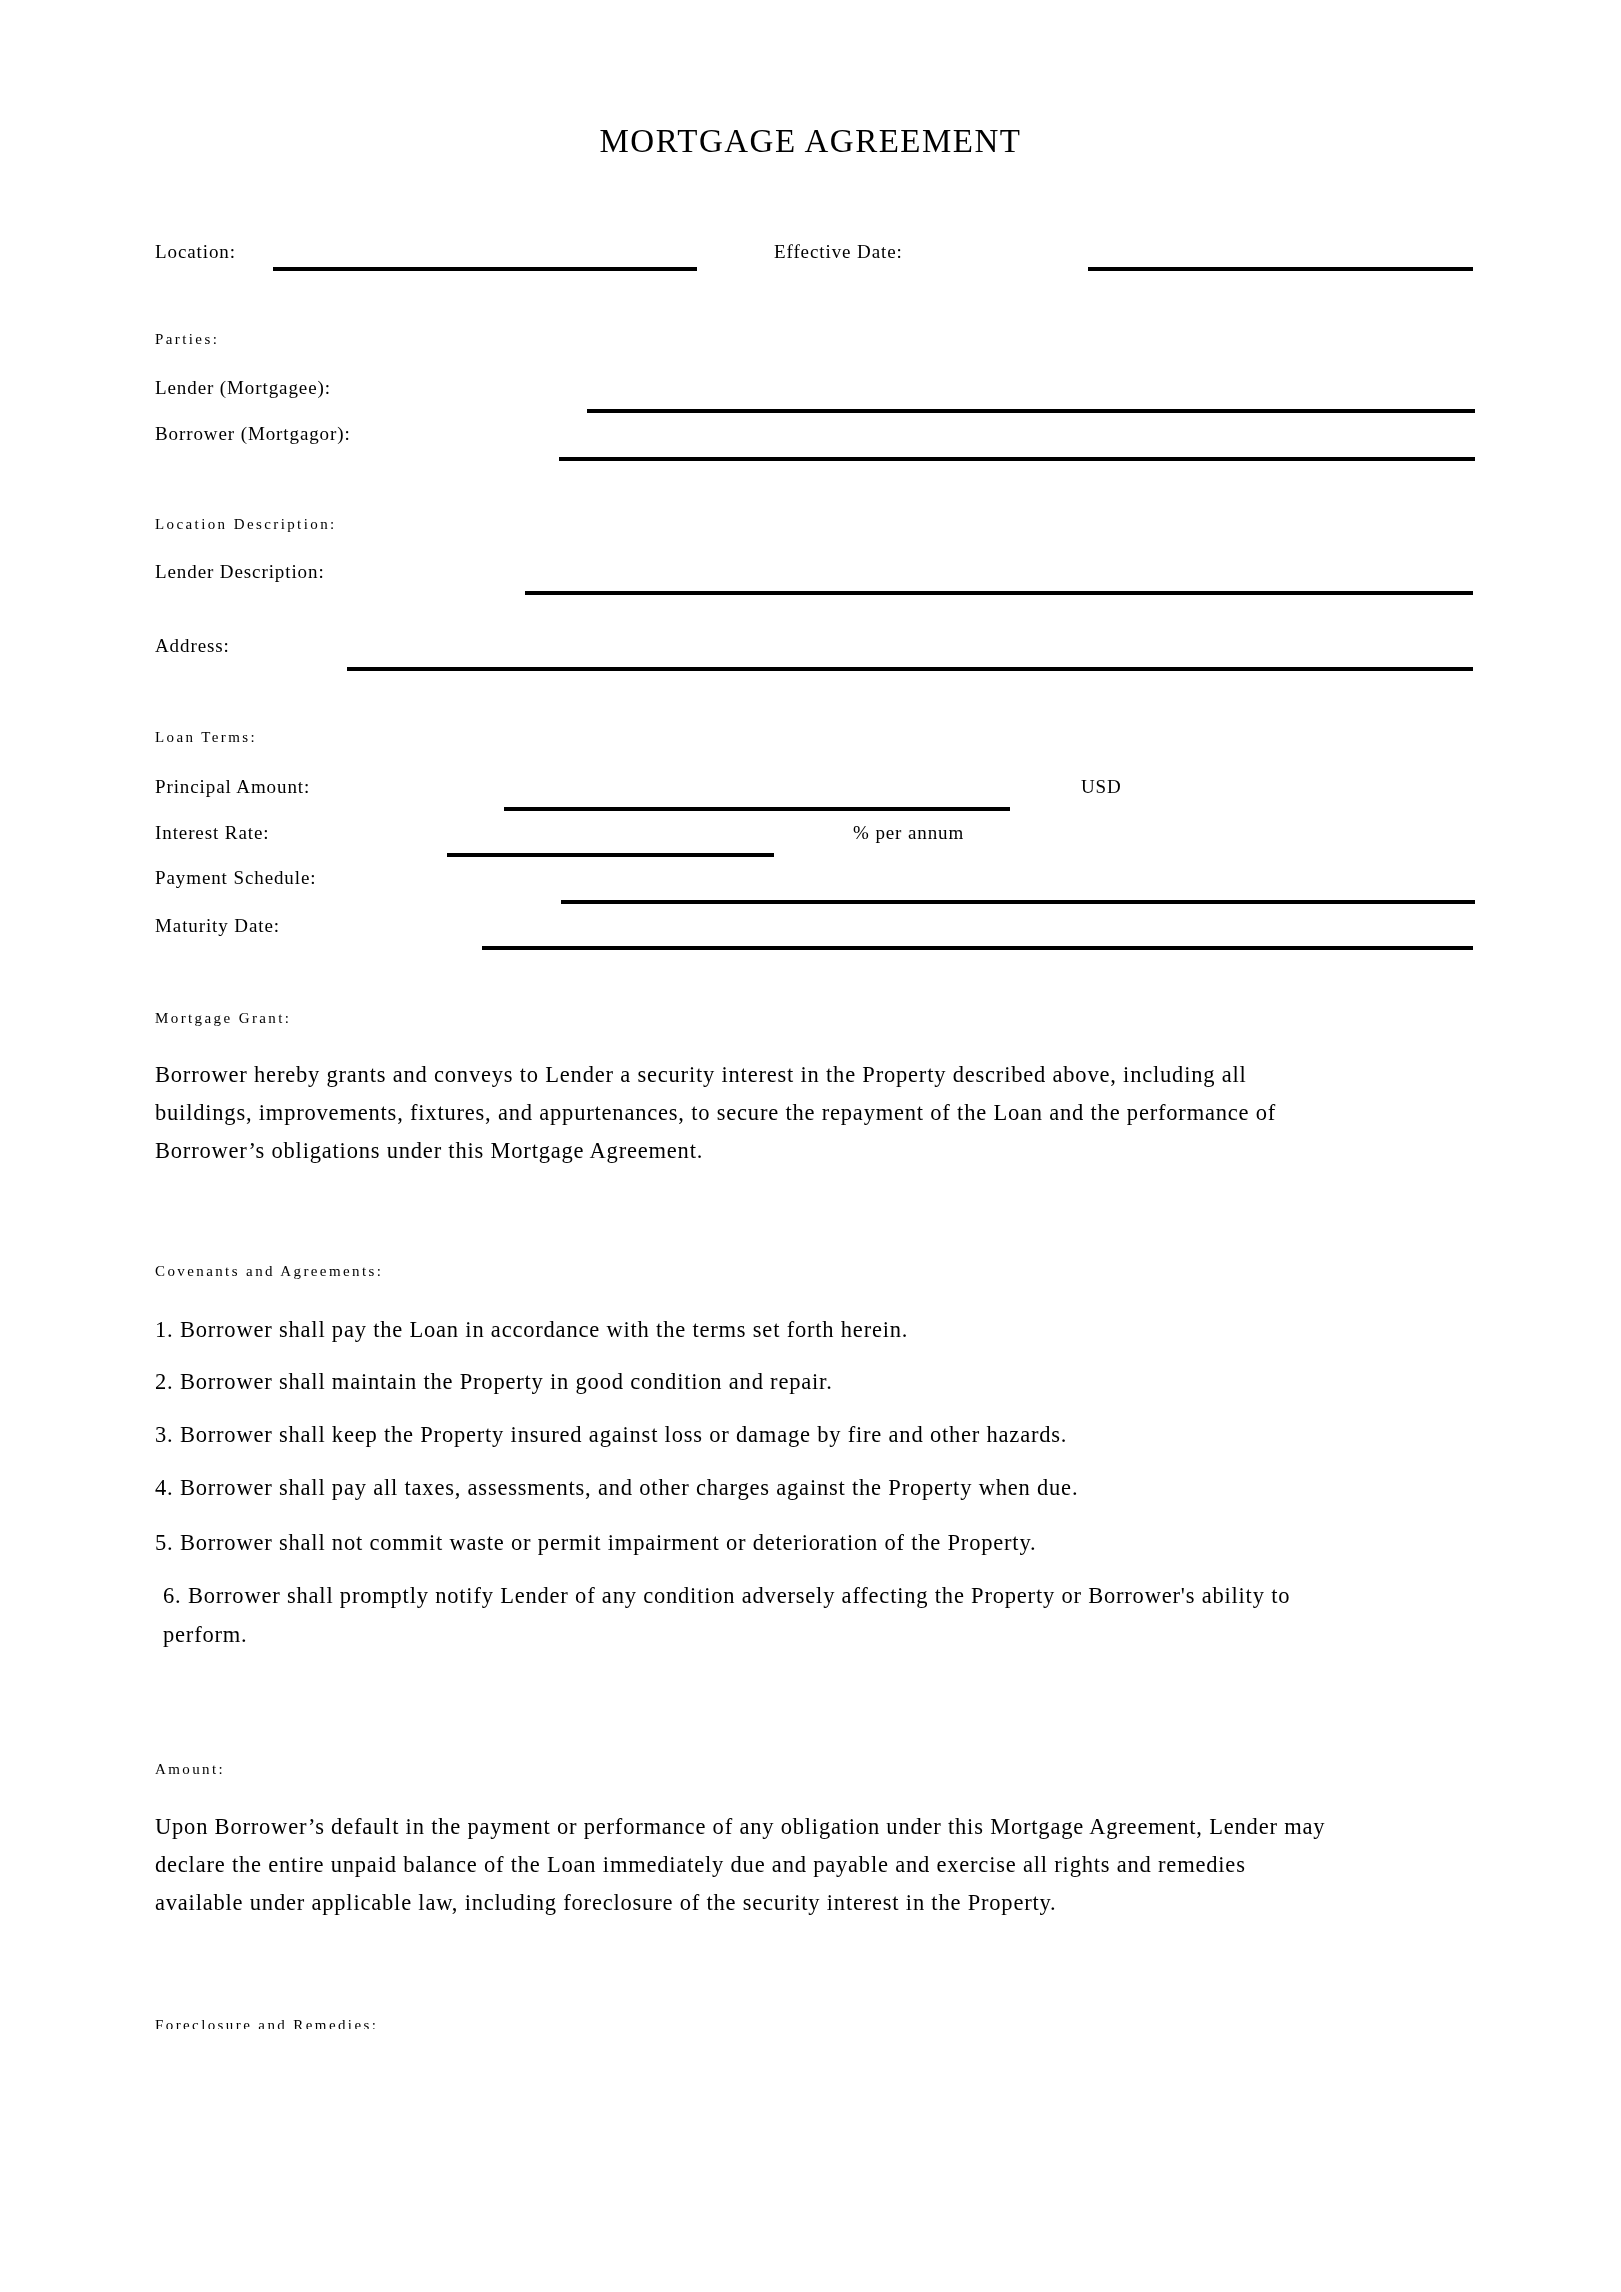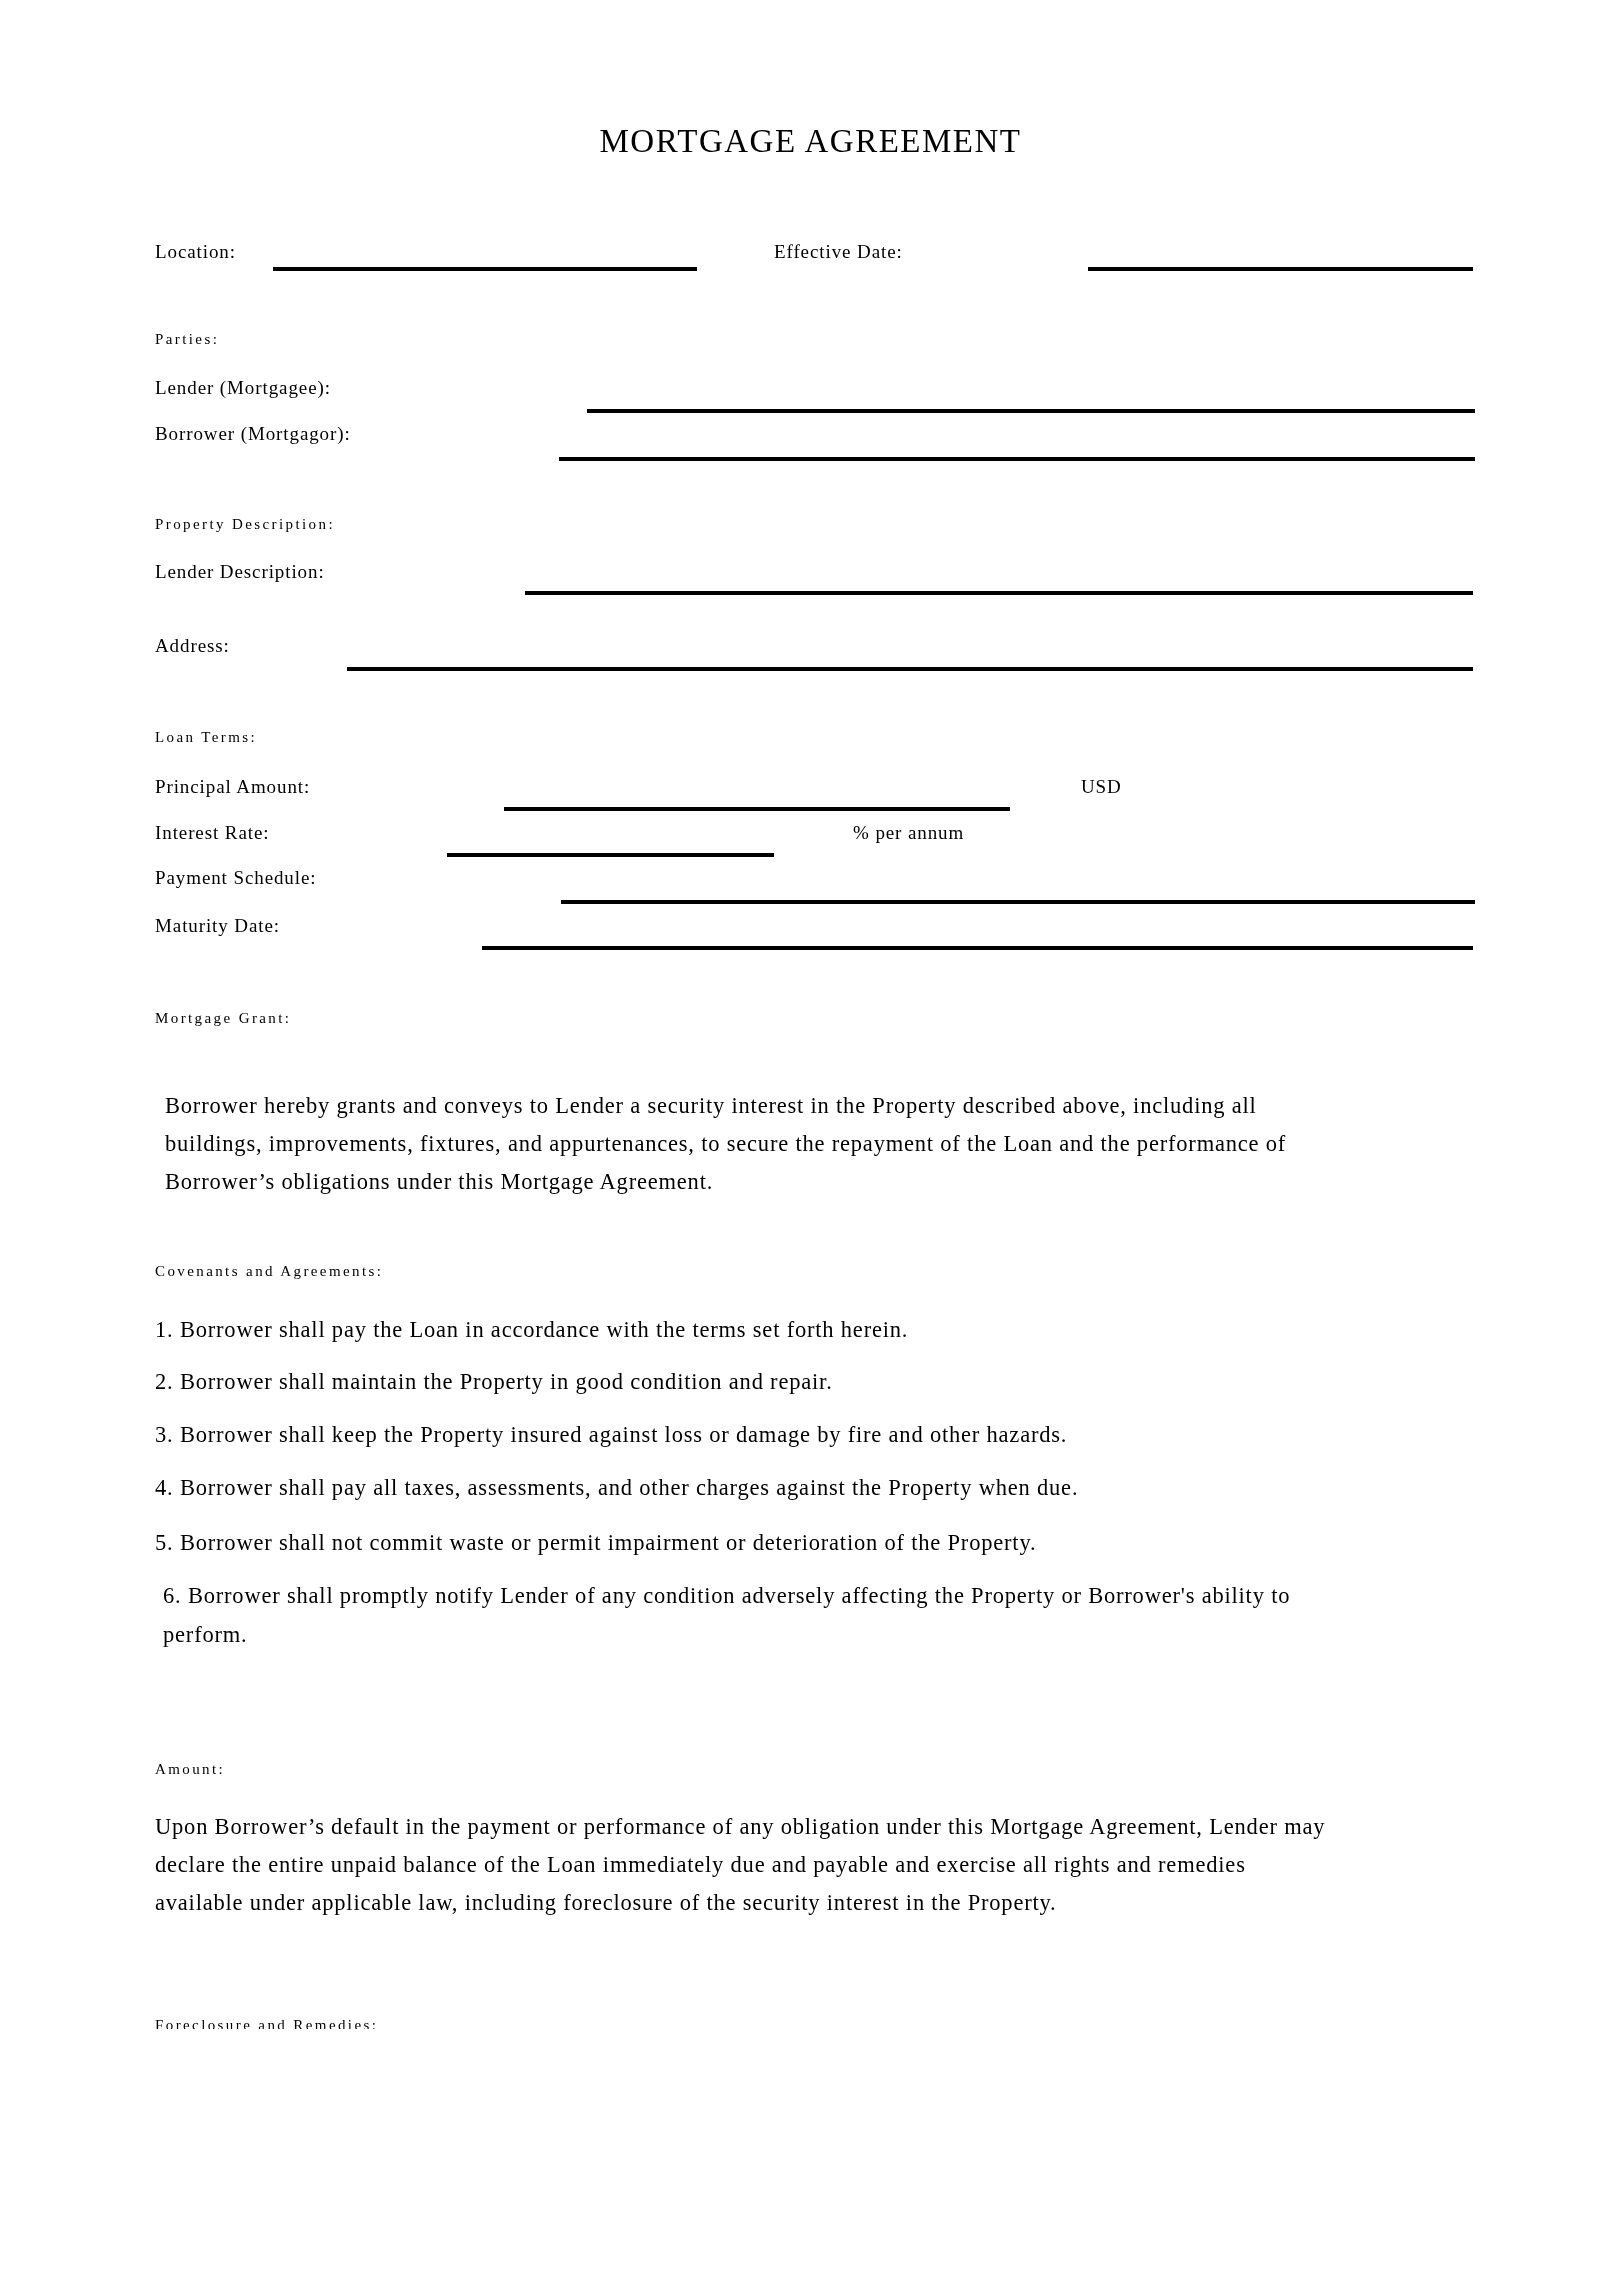--- a/index.html
+++ b/index.html
@@ -70,7 +70,7 @@
   <div class="abs label" style="left: 155px; top: 423px;">Borrower (Mortgagor):</div>
   <div class="blank" style="left: 559px; top: 457px; width: 916px;"></div>
 
-  <div class="abs heading" style="left: 155px; top: 516px;">Property Description:</div>
+  <div class="abs heading" style="left: 155px; top: 516px;">Location Description:</div>
   <div class="abs label" style="left: 155px; top: 561px;">Lender Description:</div>
   <div class="blank" style="left: 525px; top: 591px; width: 948px;"></div>
   <div class="abs label" style="left: 155px; top: 635px;">Address:</div>

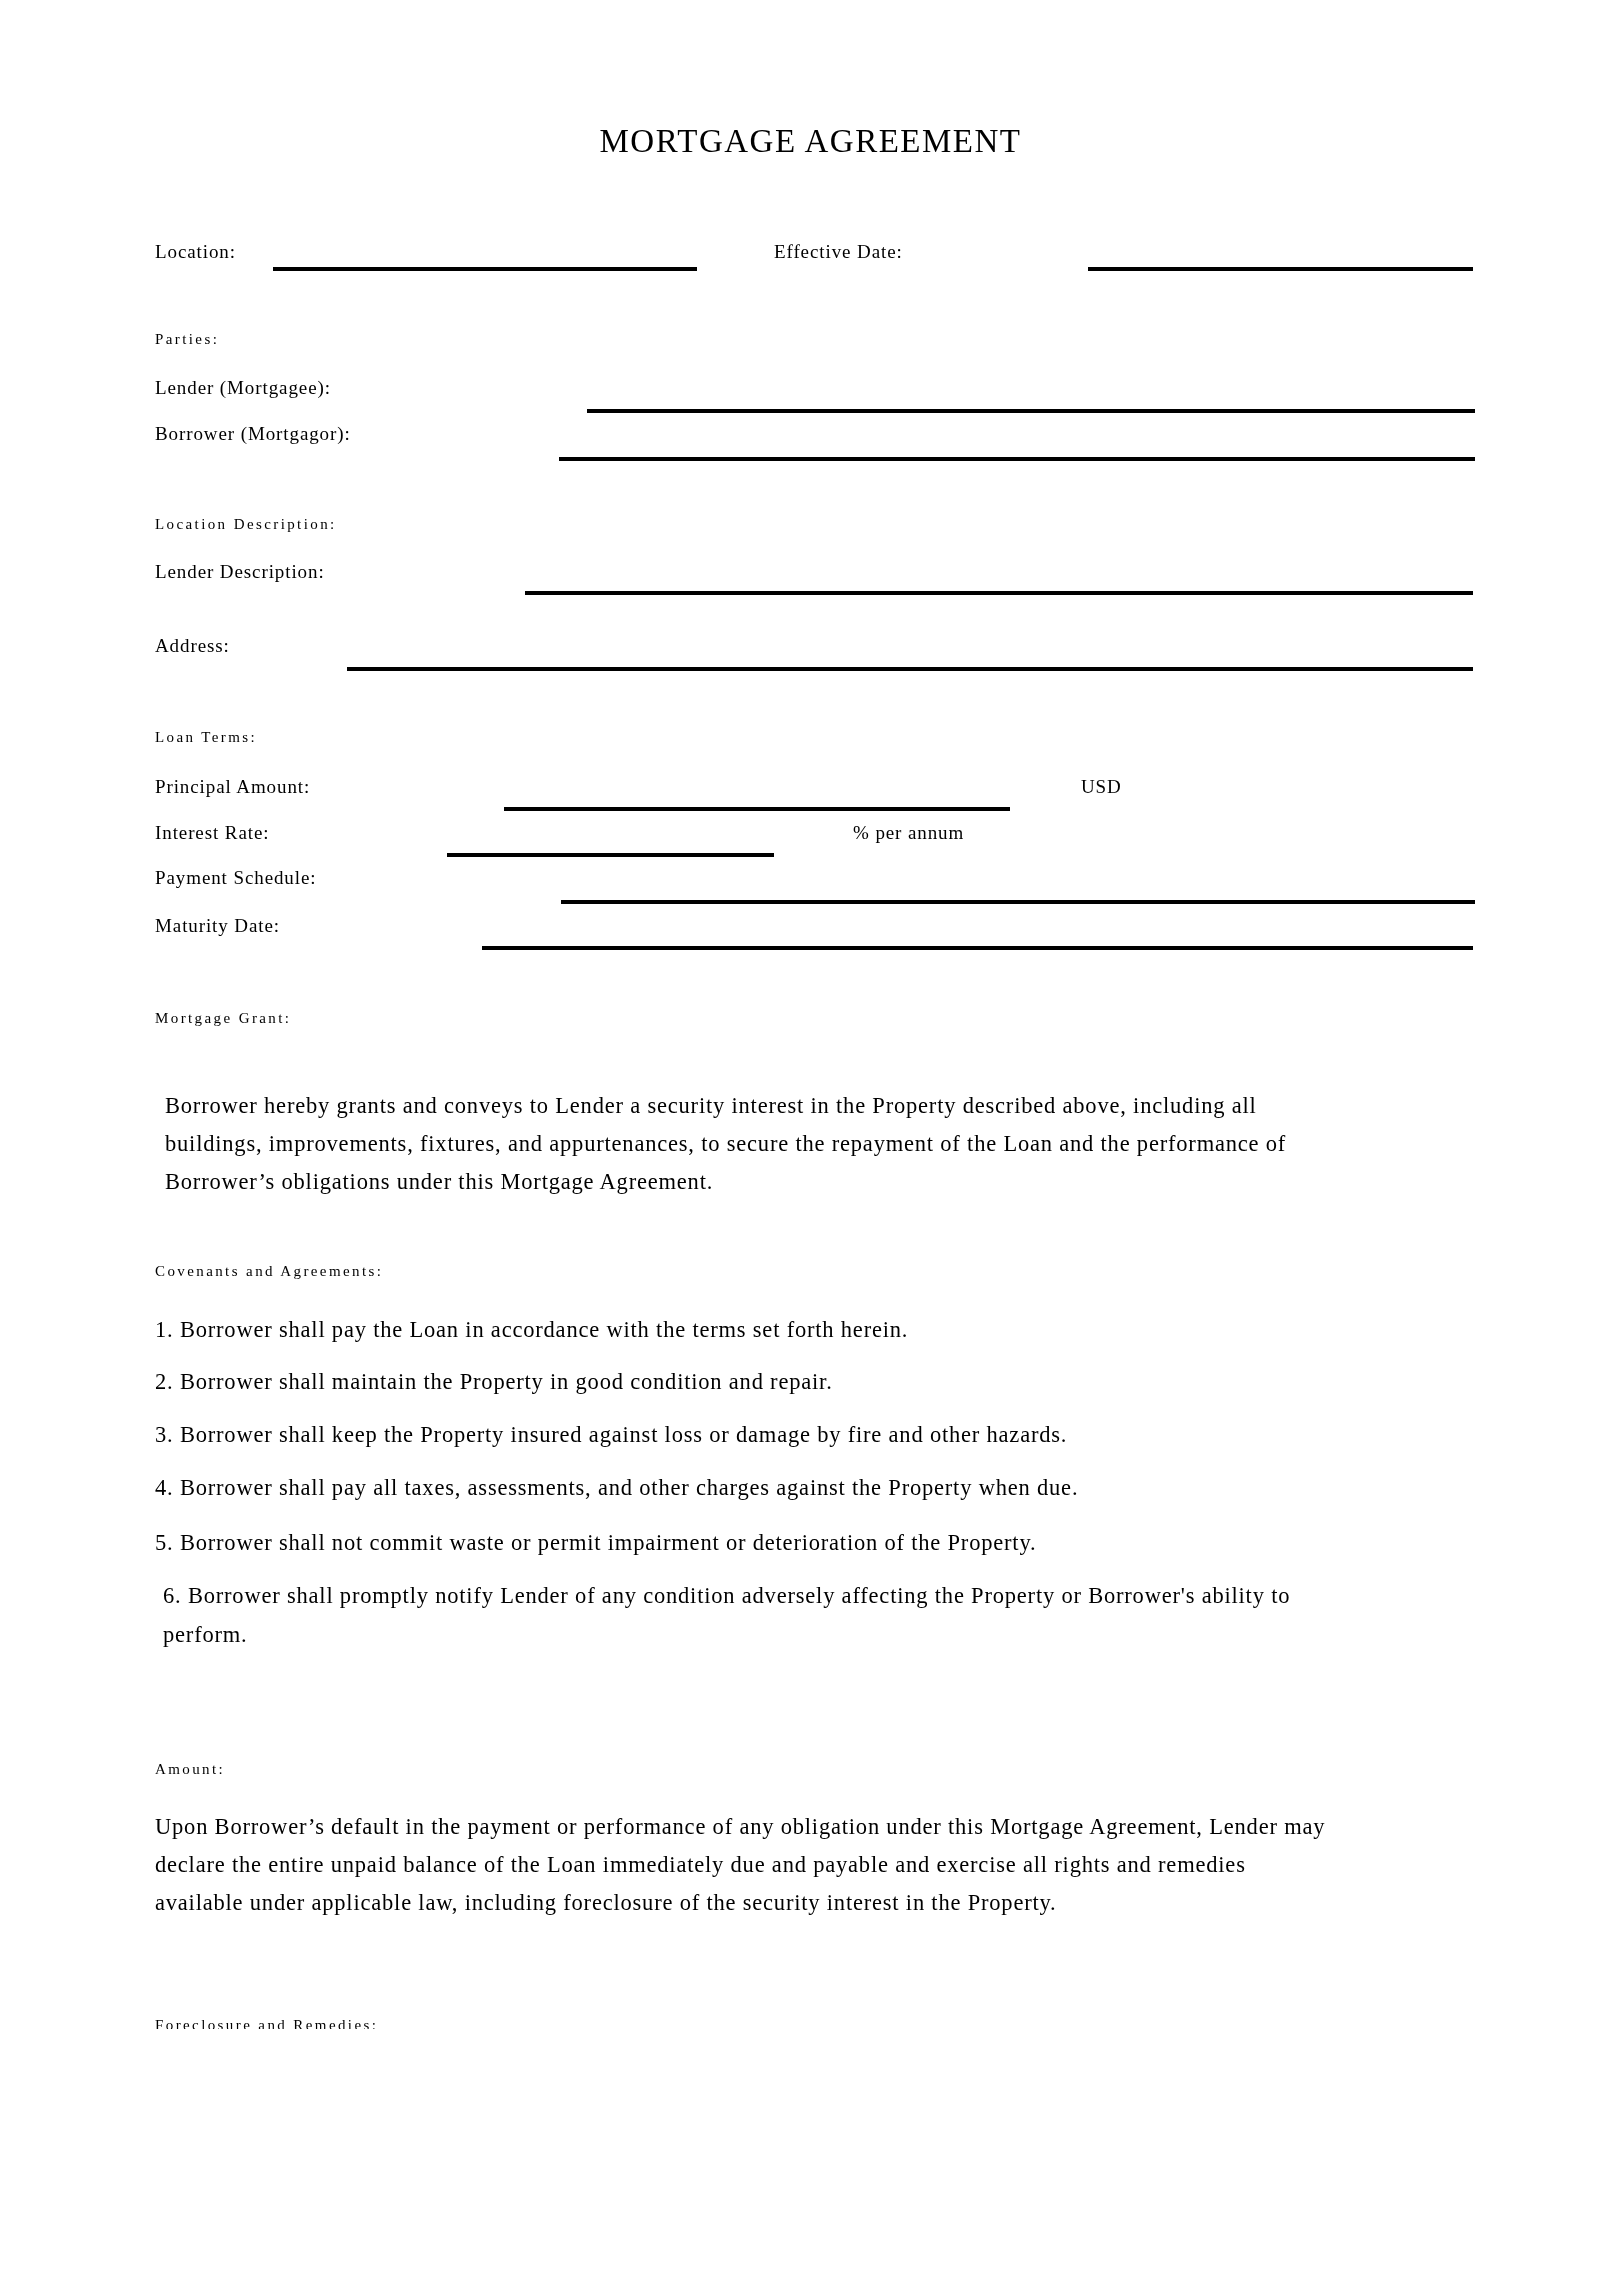--- a/index.html
+++ b/index.html
@@ -93,7 +93,7 @@
   <div class="blank" style="left: 482px; top: 946px; width: 991px;"></div>
 
   <div class="abs heading" style="left: 155px; top: 1010px;">Mortgage Grant:</div>
-  <div class="para" style="left: 165px; top: 1056px; margin-top: 31px;">Borrower hereby grants and conveys to Lender a security interest in the Property described above, including all
+  <div class="para" style="left: 155px; top: 1056px;">Borrower hereby grants and conveys to Lender a security interest in the Property described above, including all
 buildings, improvements, fixtures, and appurtenances, to secure the repayment of the Loan and the performance of
 Borrower’s obligations under this Mortgage Agreement.</div>
 

